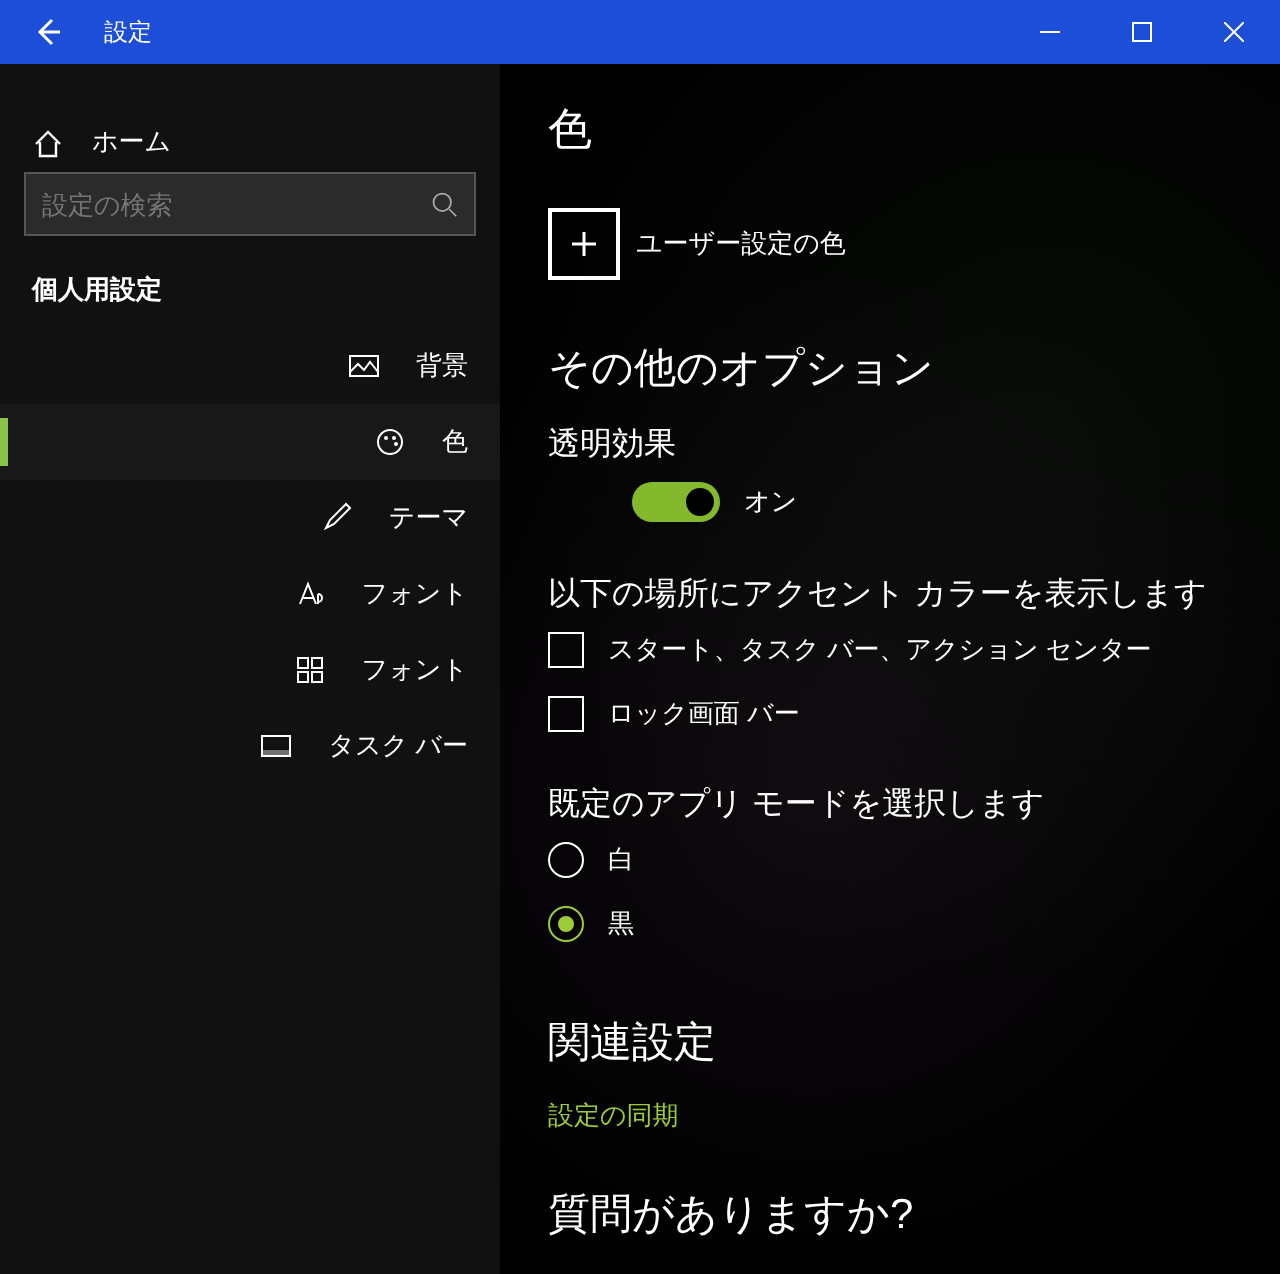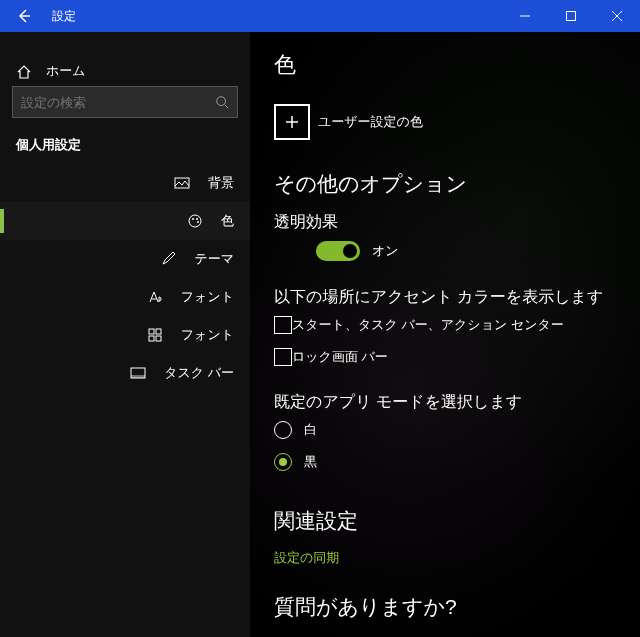--- a/index.html
+++ b/index.html
@@ -91,7 +91,7 @@
     position:absolute; right:3px; top:3px; width:14px; height:14px;
     border-radius:50%; background:#000;
   }
-  .checkrow { display:flex; align-items:center; margin-bottom: 14px; font-size:13px; }
+  .checkrow { display:flex; align-items:center; gap:12px; margin-bottom: 14px; font-size:13px; }
   .cbox { width:18px; height:18px; border:1.5px solid #fff; }
   .radiorow { display:flex; align-items:center; gap:12px; margin-bottom:14px; font-size:13px; }
   .radio { width:18px; height:18px; border:1.5px solid #fff; border-radius:50%; position:relative; }

